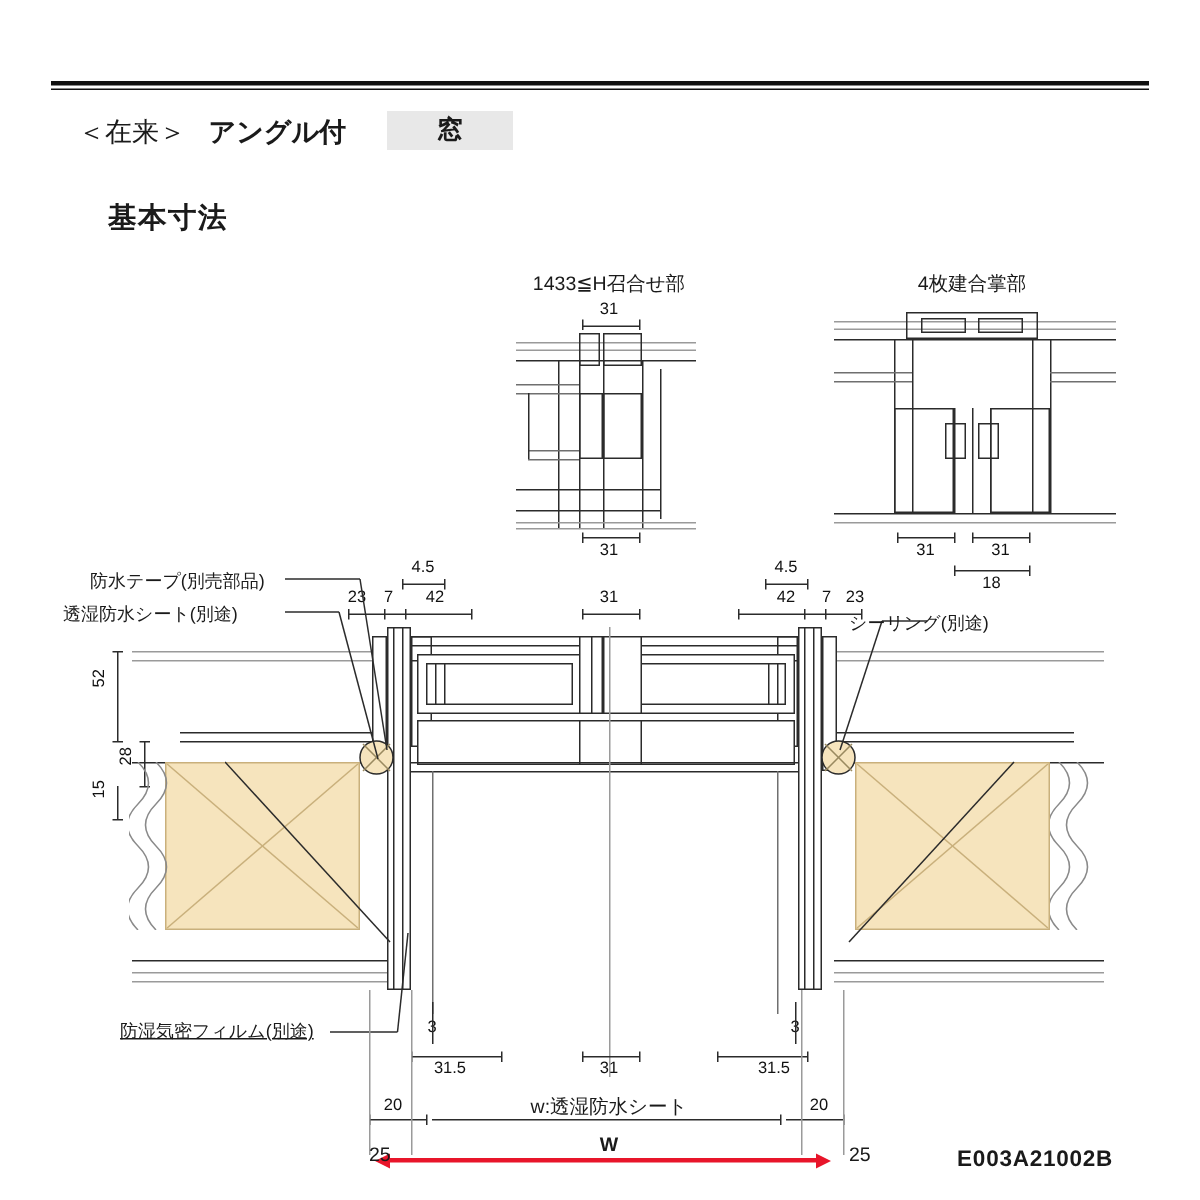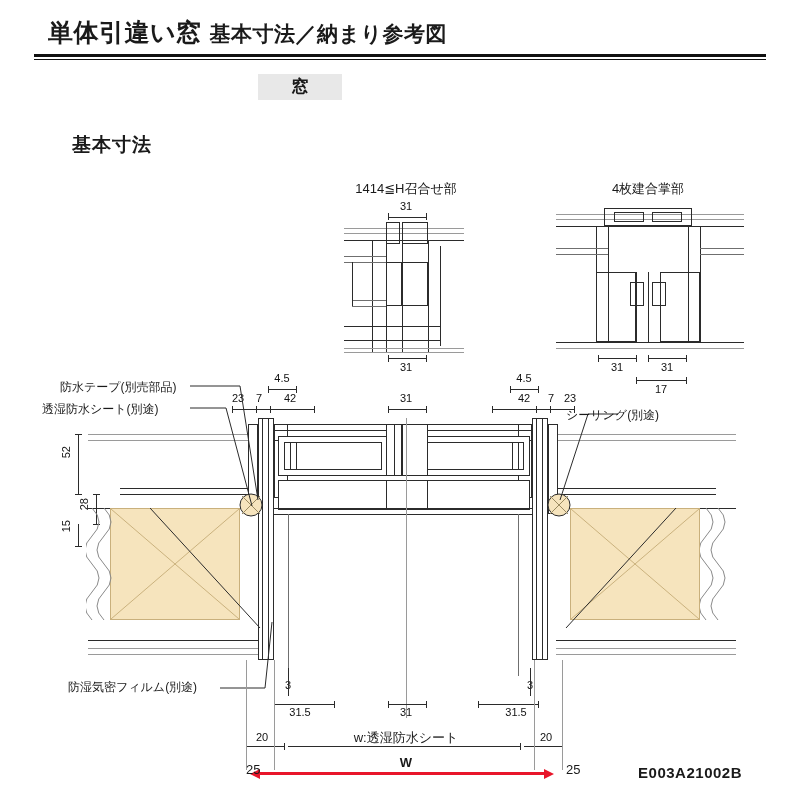--- a/index.html
+++ b/index.html
@@ -45,9 +45,6 @@
 
 <div class="page">
 
-  <div class="title">
-    <span>単体引違い窓</span><span class="sub">基本寸法／納まり参考図</span>
-  </div>
   <div class="rule"></div>
   <div class="rule2"></div>
 

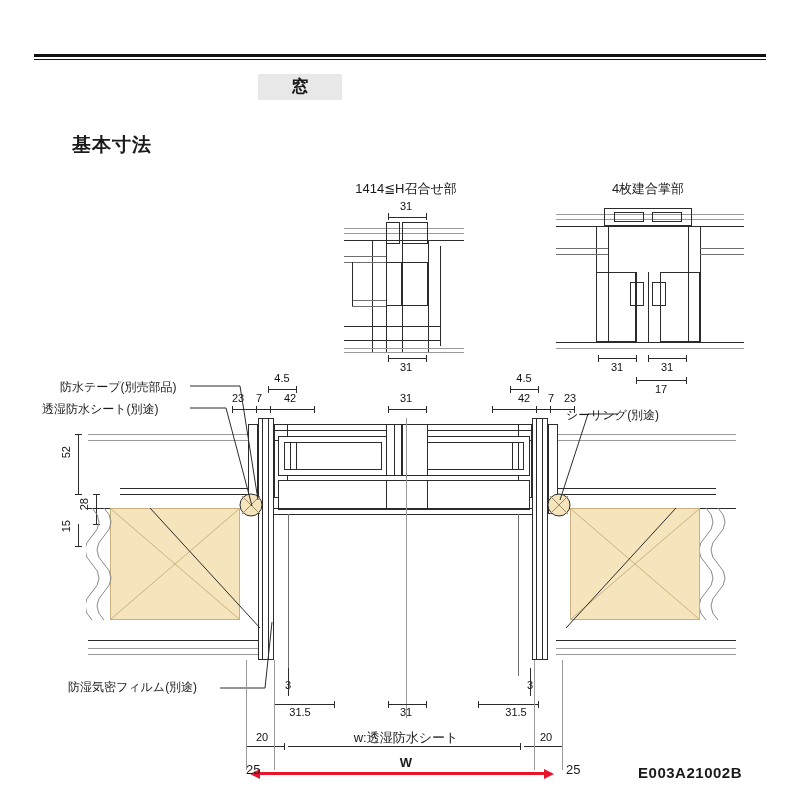--- a/index.html
+++ b/index.html
@@ -48,6 +48,10 @@
   <div class="rule"></div>
   <div class="rule2"></div>
 
+  <div class="kind">
+    <span>＜在来＞</span>
+    <span class="b" style="margin-left:10px">アングル付</span>
+  </div>
   <div class="chip">
     <span>窓</span>
   </div>

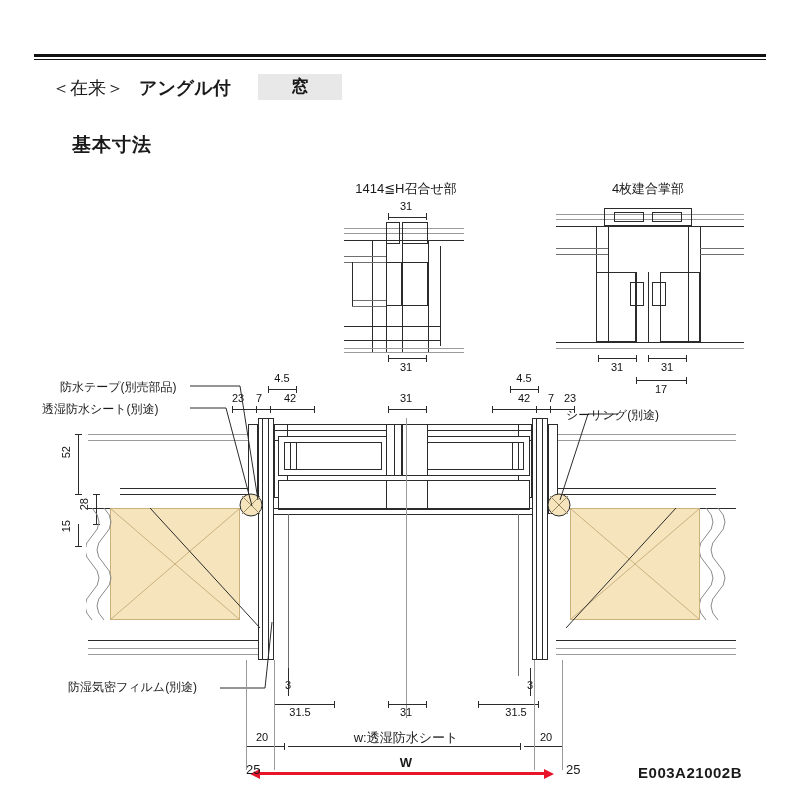--- a/index.html
+++ b/index.html
@@ -58,7 +58,7 @@
 
   <div class="section">基本寸法</div>
 
-  <div class="lbl13 c" style="left:406px;top:180px;">1414≦H召合せ部</div>
+  <div class="lbl13 c" style="left:406px;top:180px;">1433≦H召合せ部</div>
   <div class="lbl c" style="left:406px;top:200px;">31</div>
 
   <div class="dim" style="left:388px;top:217px;width:38px;"></div>

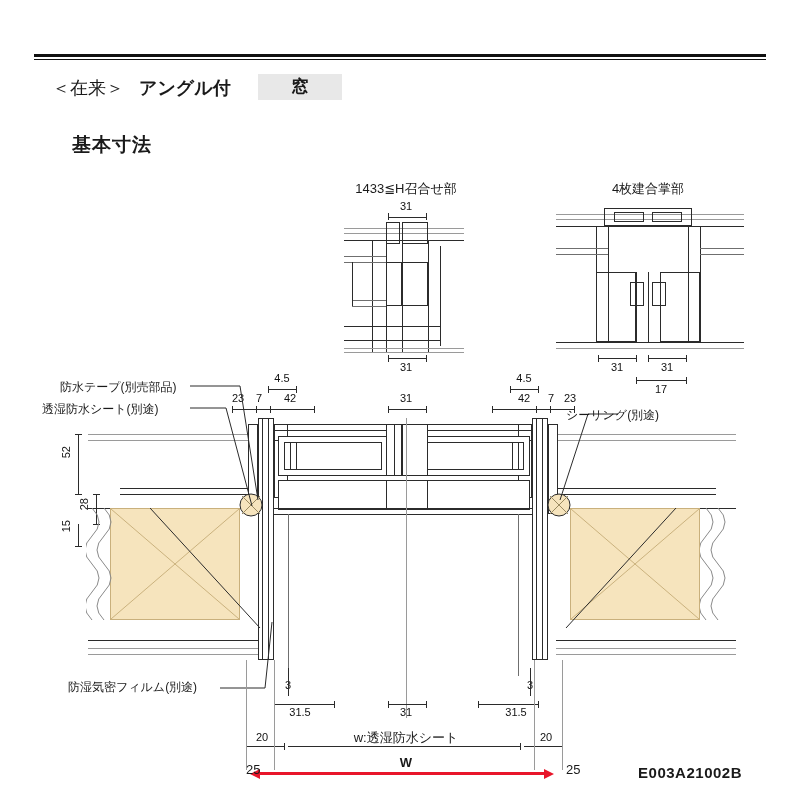--- a/index.html
+++ b/index.html
@@ -138,7 +138,7 @@
   <div class="dim" style="left:636px;top:380px;width:50px;"></div>
   <div class="tick" style="left:636px;top:377px;"></div>
   <div class="tick" style="left:686px;top:377px;"></div>
-  <div class="lbl c" style="left:661px;top:383px;">17</div>
+  <div class="lbl c" style="left:661px;top:383px;">18</div>
 
   <div class="dim" style="left:232px;top:409px;width:24px;"></div>
   <div class="tick" style="left:232px;top:406px;"></div>

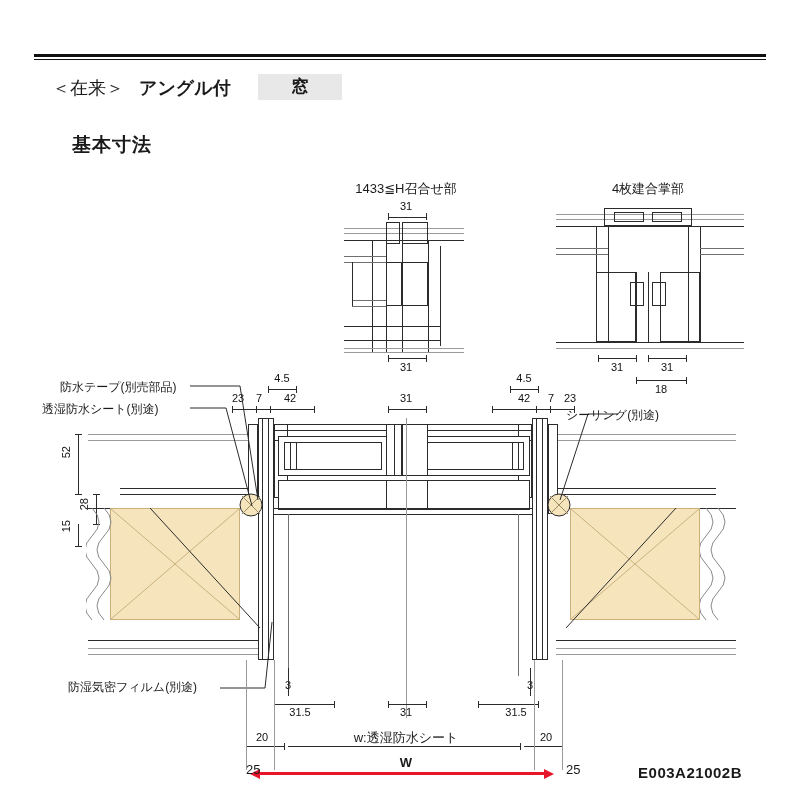--- a/index.html
+++ b/index.html
@@ -303,7 +303,7 @@
 
   <div class="note" style="left:60px;top:379px;">防水テープ(別売部品)</div>
   <div class="note" style="left:42px;top:401px;">透湿防水シート(別途)</div>
-  <div class="note" style="left:68px;top:679px;">防湿気密フィルム(別途)</div>
+  <div class="note" style="left:80px;top:679px;text-decoration:underline;">防湿気密フィルム(別途)</div>
   <div class="note" style="left:566px;top:407px;">シーリング(別途)</div>
 
   <div class="lbl c" style="left:288px;top:679px;">3</div>

